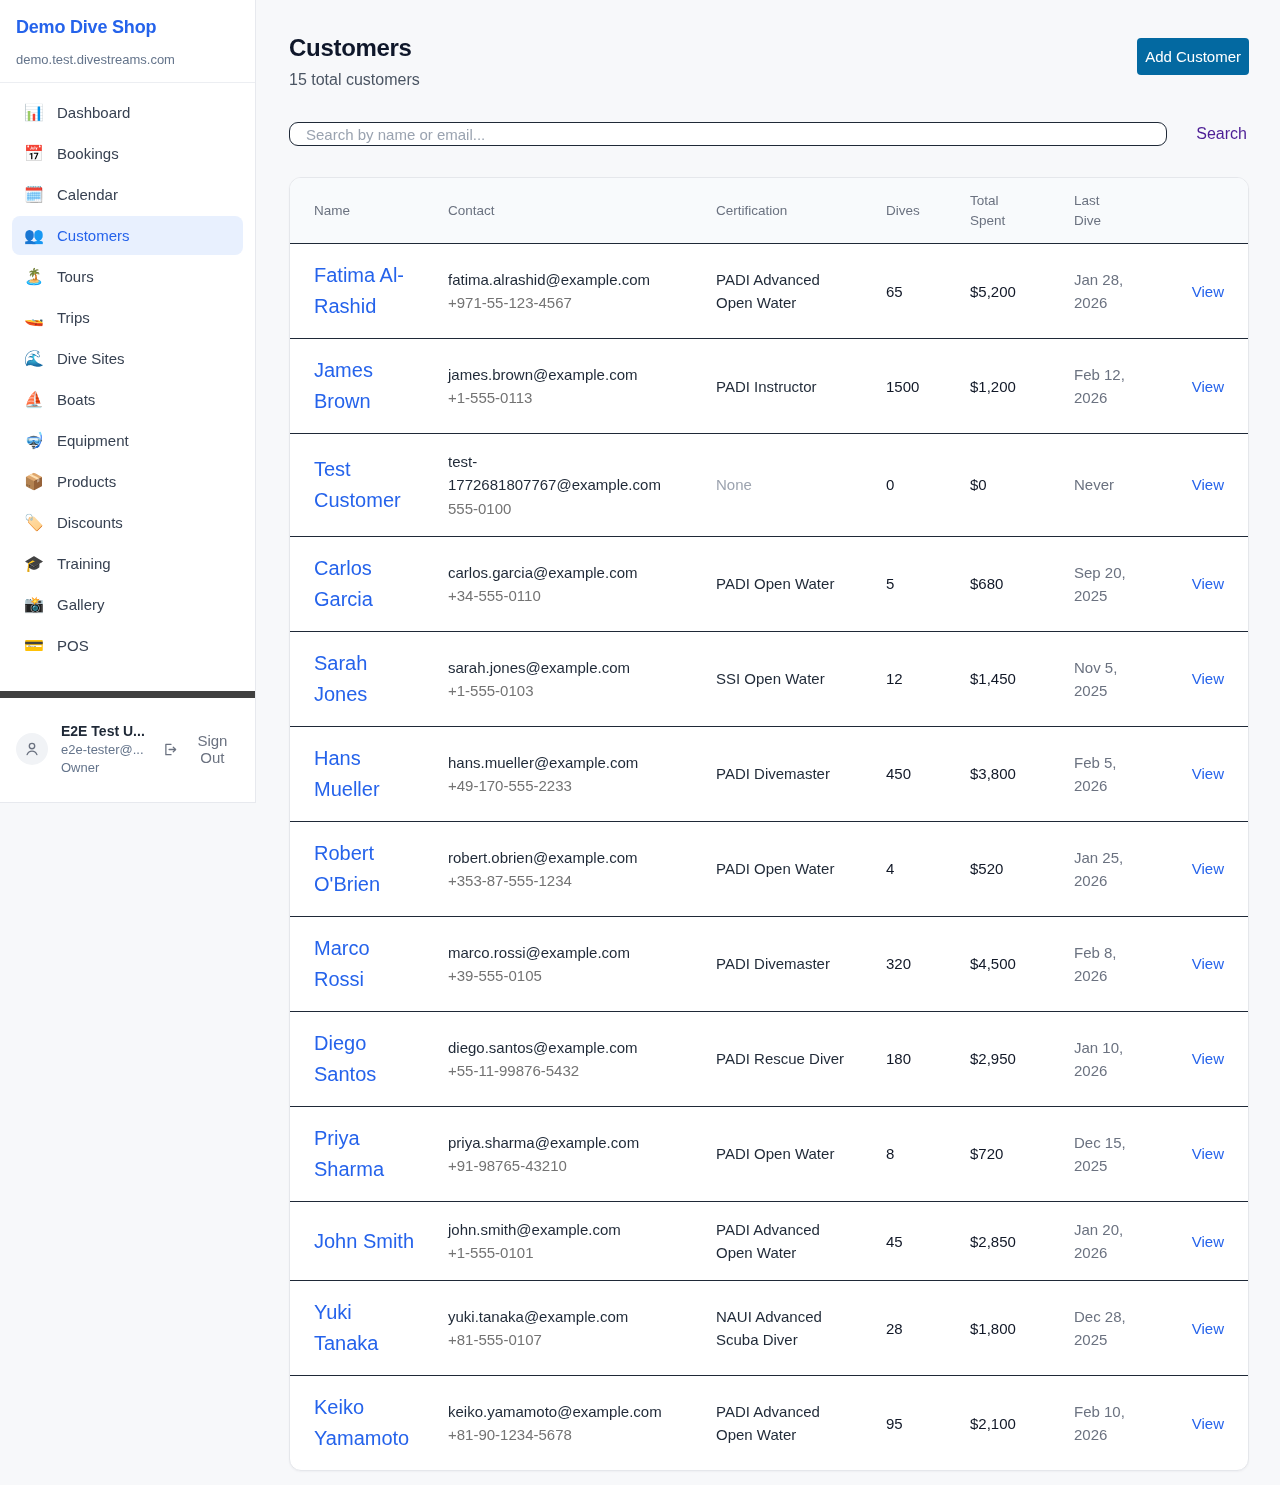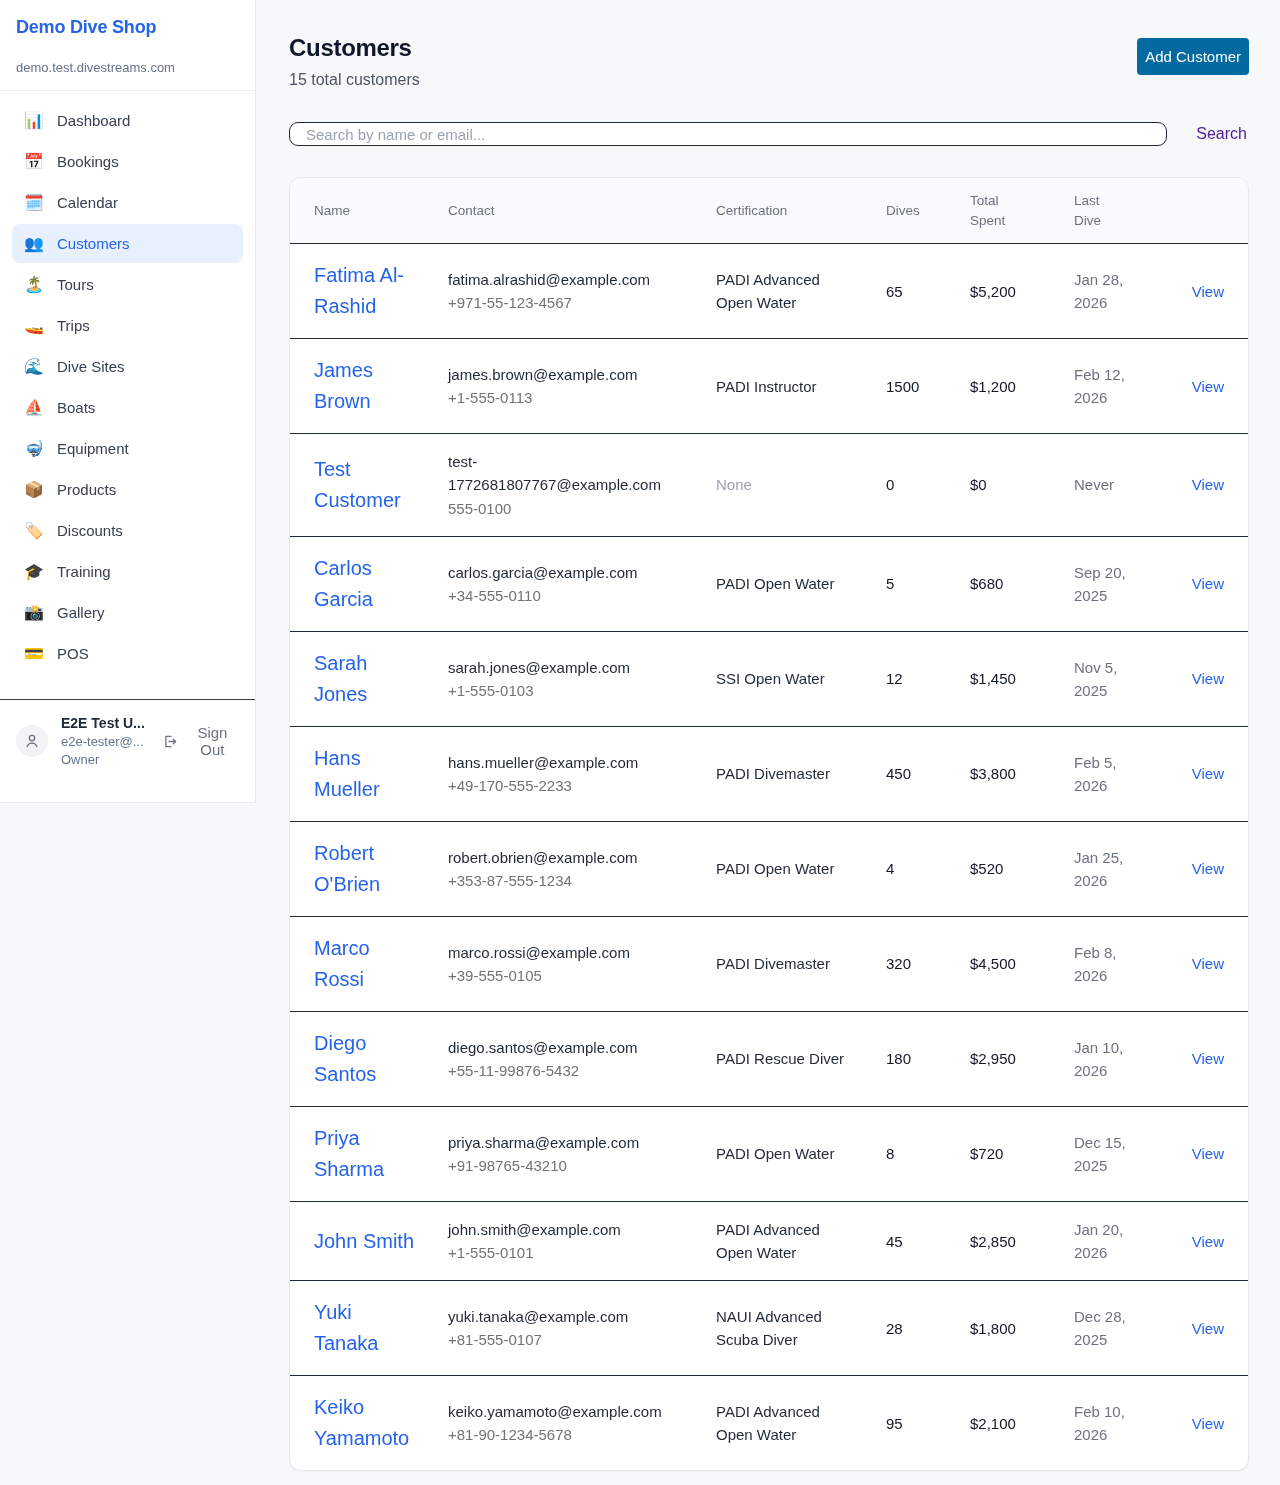--- a/index.html
+++ b/index.html
@@ -24,7 +24,7 @@
   }
   .sidebar-header { padding: 17px 16px 15px; border-bottom: 1px solid #eceef2; }
   .shop-name { color: #2563eb; font-size: 18px; font-weight: 700; letter-spacing: -0.2px; }
-  .shop-domain { color: #64748b; font-size: 13px; margin-top: 22px; }
+  .shop-domain { color: #64748b; font-size: 13px; margin-top: 14px; }
   .nav { padding: 10px 12px; flex: 0 0 auto; }
   .nav-item {
     display: flex; align-items: center; gap: 13px;

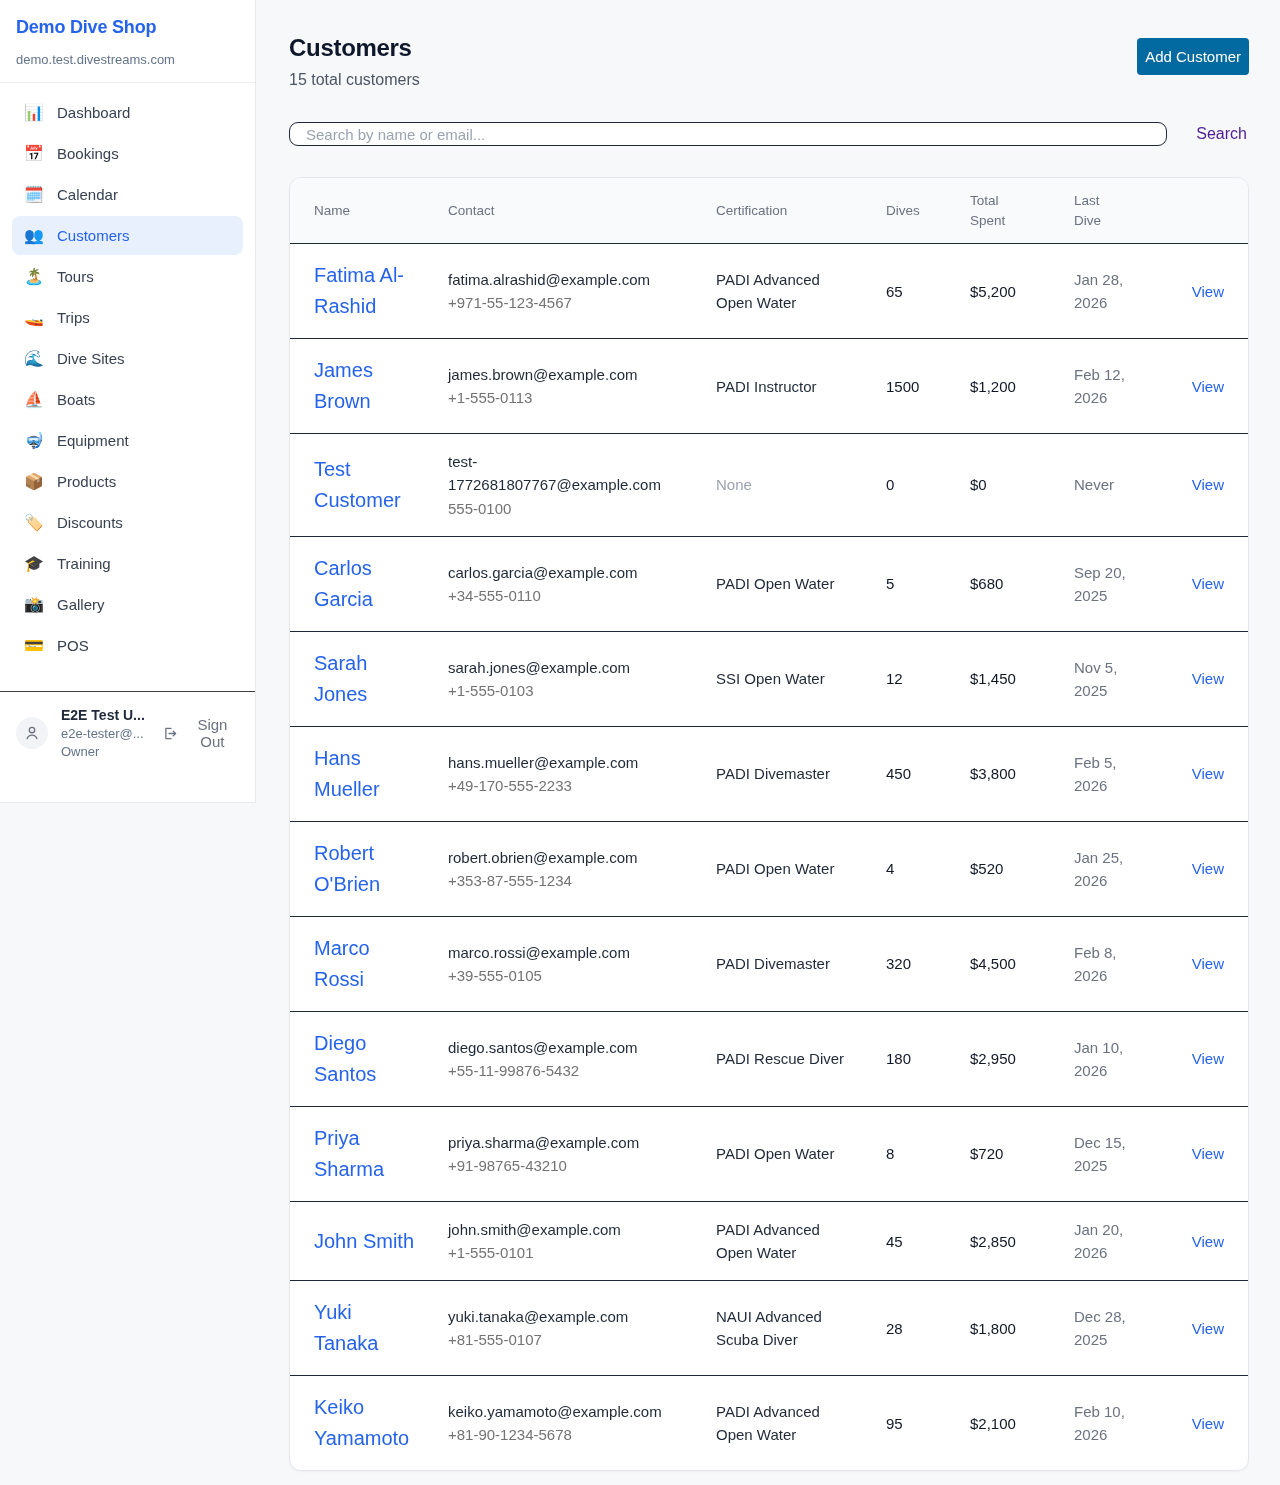--- a/index.html
+++ b/index.html
@@ -36,8 +36,8 @@
   .nav-item.active { background: #e8f0fe; color: #2563eb; font-weight: 500; }
   .sidebar-footer {
     margin-top: 14px;
-    border-top: 1px solid #404040;
-    padding: 15px 16px;
+    border-top: 7px solid #404040;
+    padding: 25px 16px;
     display: flex; align-items: center; gap: 13px;
   }
   .avatar {

